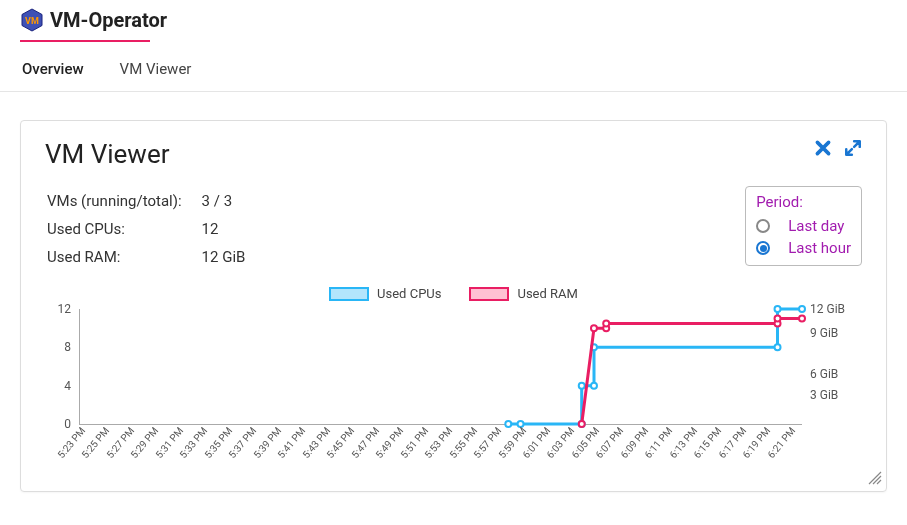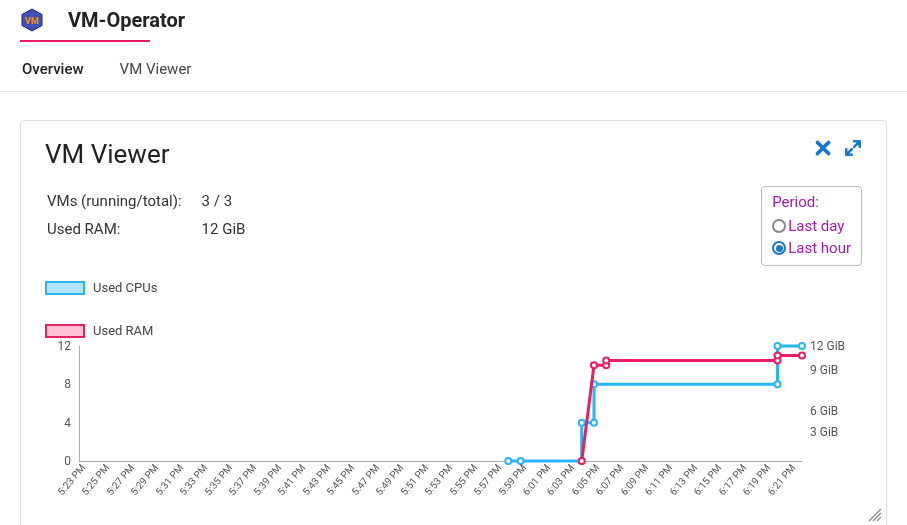--- a/index.html
+++ b/index.html
@@ -5,7 +5,7 @@
   * { box-sizing: border-box; margin: 0; padding: 0; }
   body { font-family: -apple-system, BlinkMacSystemFont, "Segoe UI", Roboto, sans-serif; background: #fff; color: #333; width: 907px; }
   .topbar { border-bottom: 1px solid #e5e5e5; padding: 8px 20px 0 20px; }
-  .brand { display: flex; align-items: center; gap: 24px; padding-bottom: 6px; }
+  .brand { display: flex; align-items: center; gap: 6px; padding-bottom: 6px; }
   .brand-logo { width: 24px; height: 24px; }
   .brand-title { font-size: 20px; font-weight: 700; color: #222; }
   .brand-underline { height: 2px; width: 130px; background: #e91e63; margin-top: 2px; }

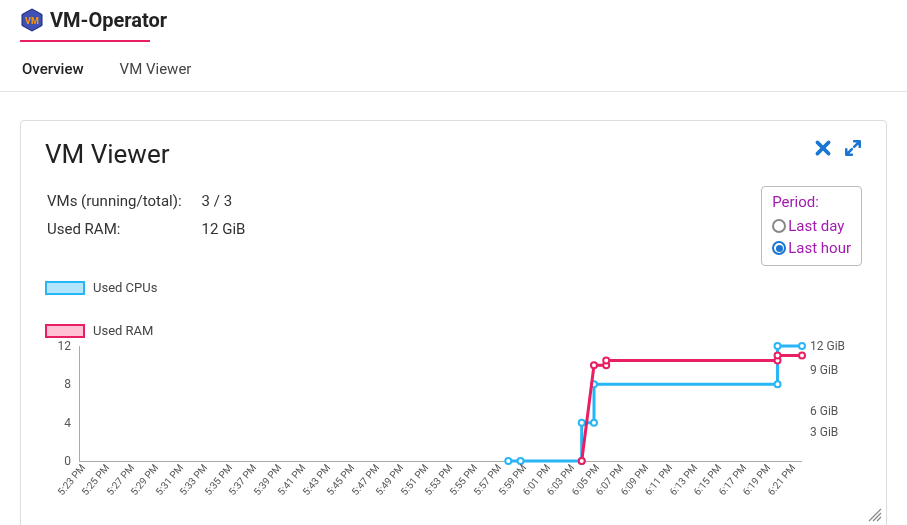--- a/index.html
+++ b/index.html
@@ -89,6 +89,10 @@
             <td>3 / 3</td>
           </tr>
           <tr>
+            <td>Used CPUs:</td>
+            <td>12</td>
+          </tr>
+          <tr>
             <td>Used RAM:</td>
             <td>12 GiB</td>
           </tr>

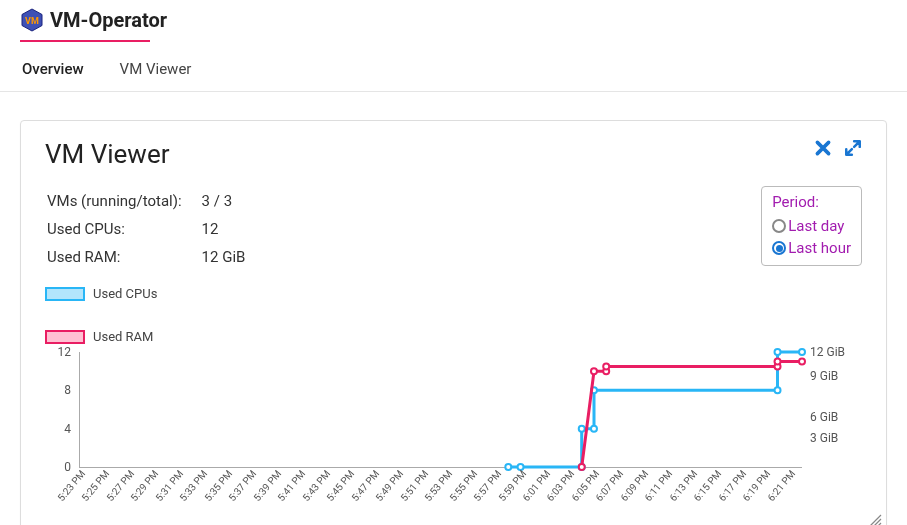--- a/index.html
+++ b/index.html
@@ -24,7 +24,7 @@
   .stats table td:first-child { padding-right: 18px; min-width: 140px; }
   .period-box { border: 1px solid #bbb; border-radius: 4px; padding: 6px 10px; font-size: 15px; color: #a21caf; }
   .period-box .ptitle { margin-bottom: 4px; }
-  .period-opt { display: flex; align-items: center; gap: 2px; padding: 2px 0; cursor: pointer; }
+  .period-opt { display: flex; align-items: center; gap: 18px; padding: 2px 0; cursor: pointer; }
   .radio { width: 14px; height: 14px; border: 2px solid #888; border-radius: 50%; display: inline-flex; align-items: center; justify-content: center; }
   .radio.sel { border-color: #1976d2; }
   .radio.sel::after { content: ""; width: 7px; height: 7px; background: #1976d2; border-radius: 50%; }

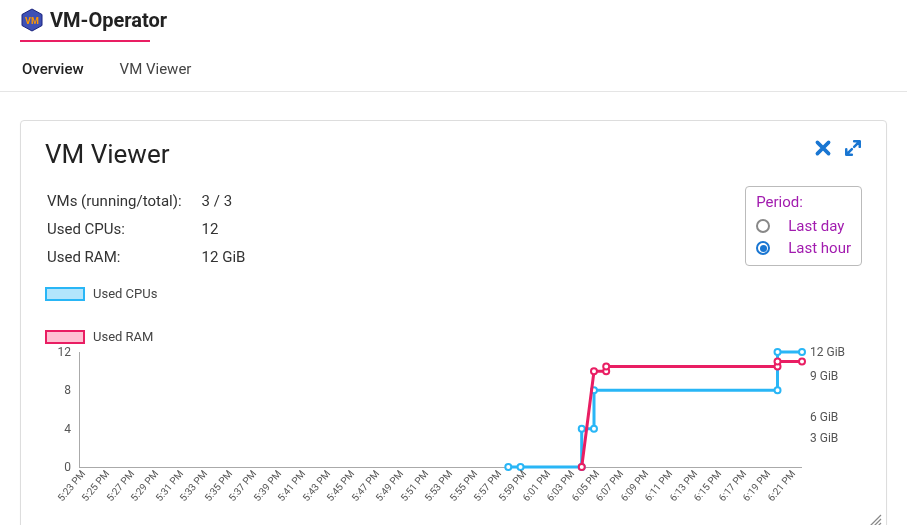--- a/index.html
+++ b/index.html
@@ -28,7 +28,7 @@
   .radio { width: 14px; height: 14px; border: 2px solid #888; border-radius: 50%; display: inline-flex; align-items: center; justify-content: center; }
   .radio.sel { border-color: #1976d2; }
   .radio.sel::after { content: ""; width: 7px; height: 7px; background: #1976d2; border-radius: 50%; }
-  .legend { display: flex; justify-content: center; gap: 28px; margin-top: 14px; font-size: 13px; color: #444; flex-direction: column; }
+  .legend { display: flex; justify-content: center; gap: 28px; margin-top: 14px; font-size: 13px; color: #444; }
   .legend .lg { display: flex; align-items: center; gap: 8px; }
   .swatch { width: 40px; height: 14px; border: 2px solid; }
   .swatch.cpu { background: #b3e5fc; border-color: #29b6f6; }

